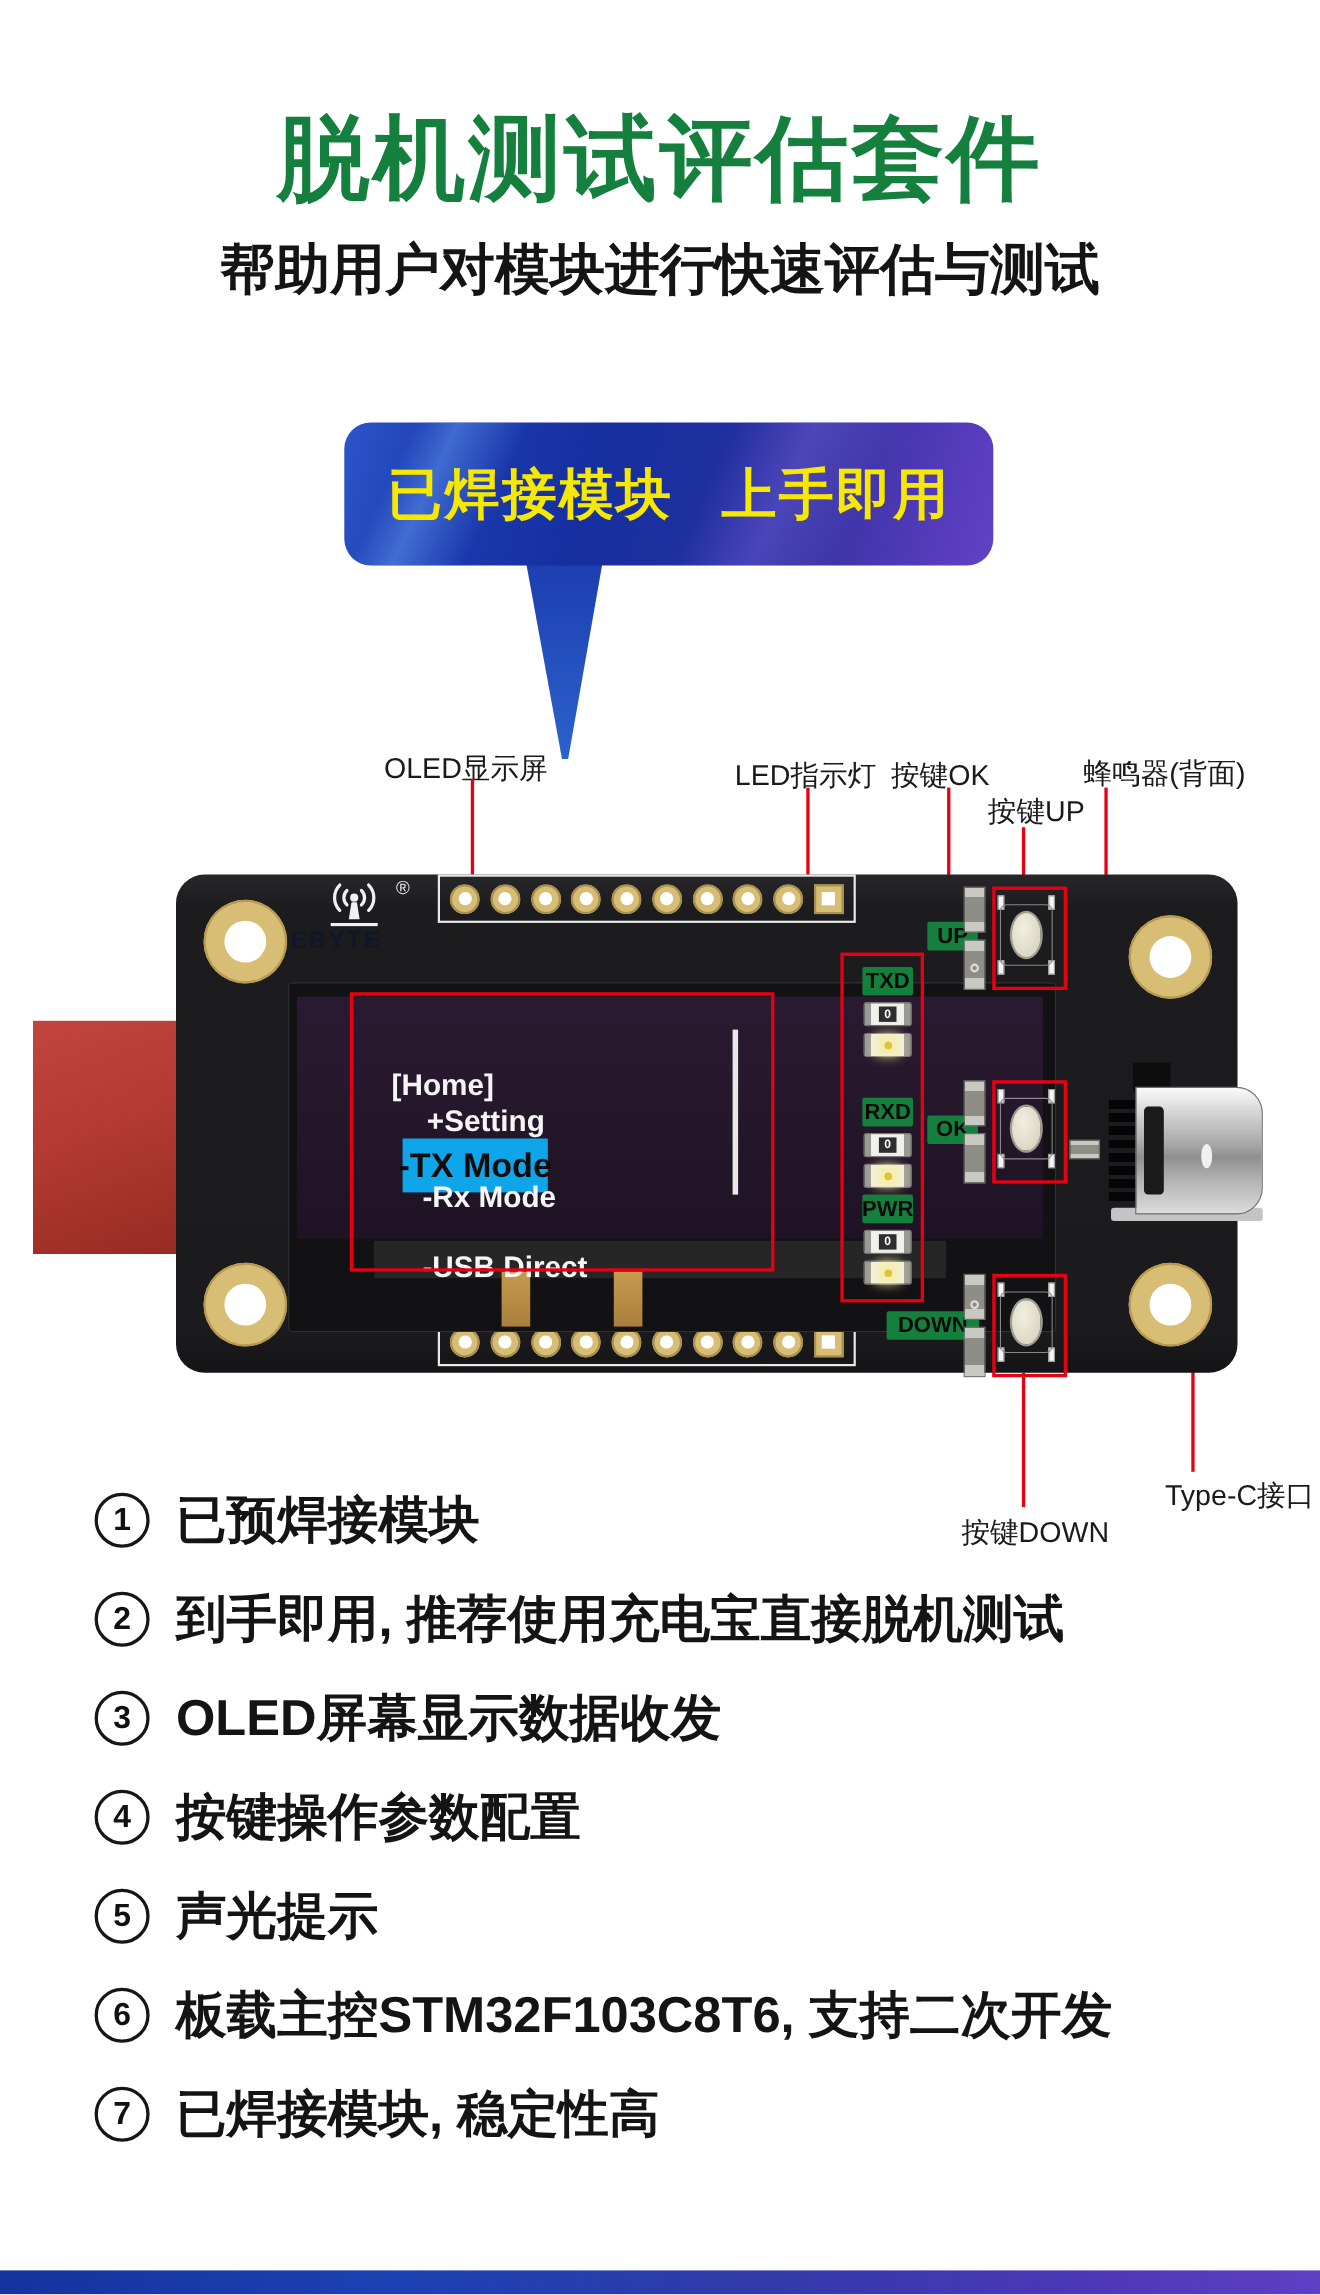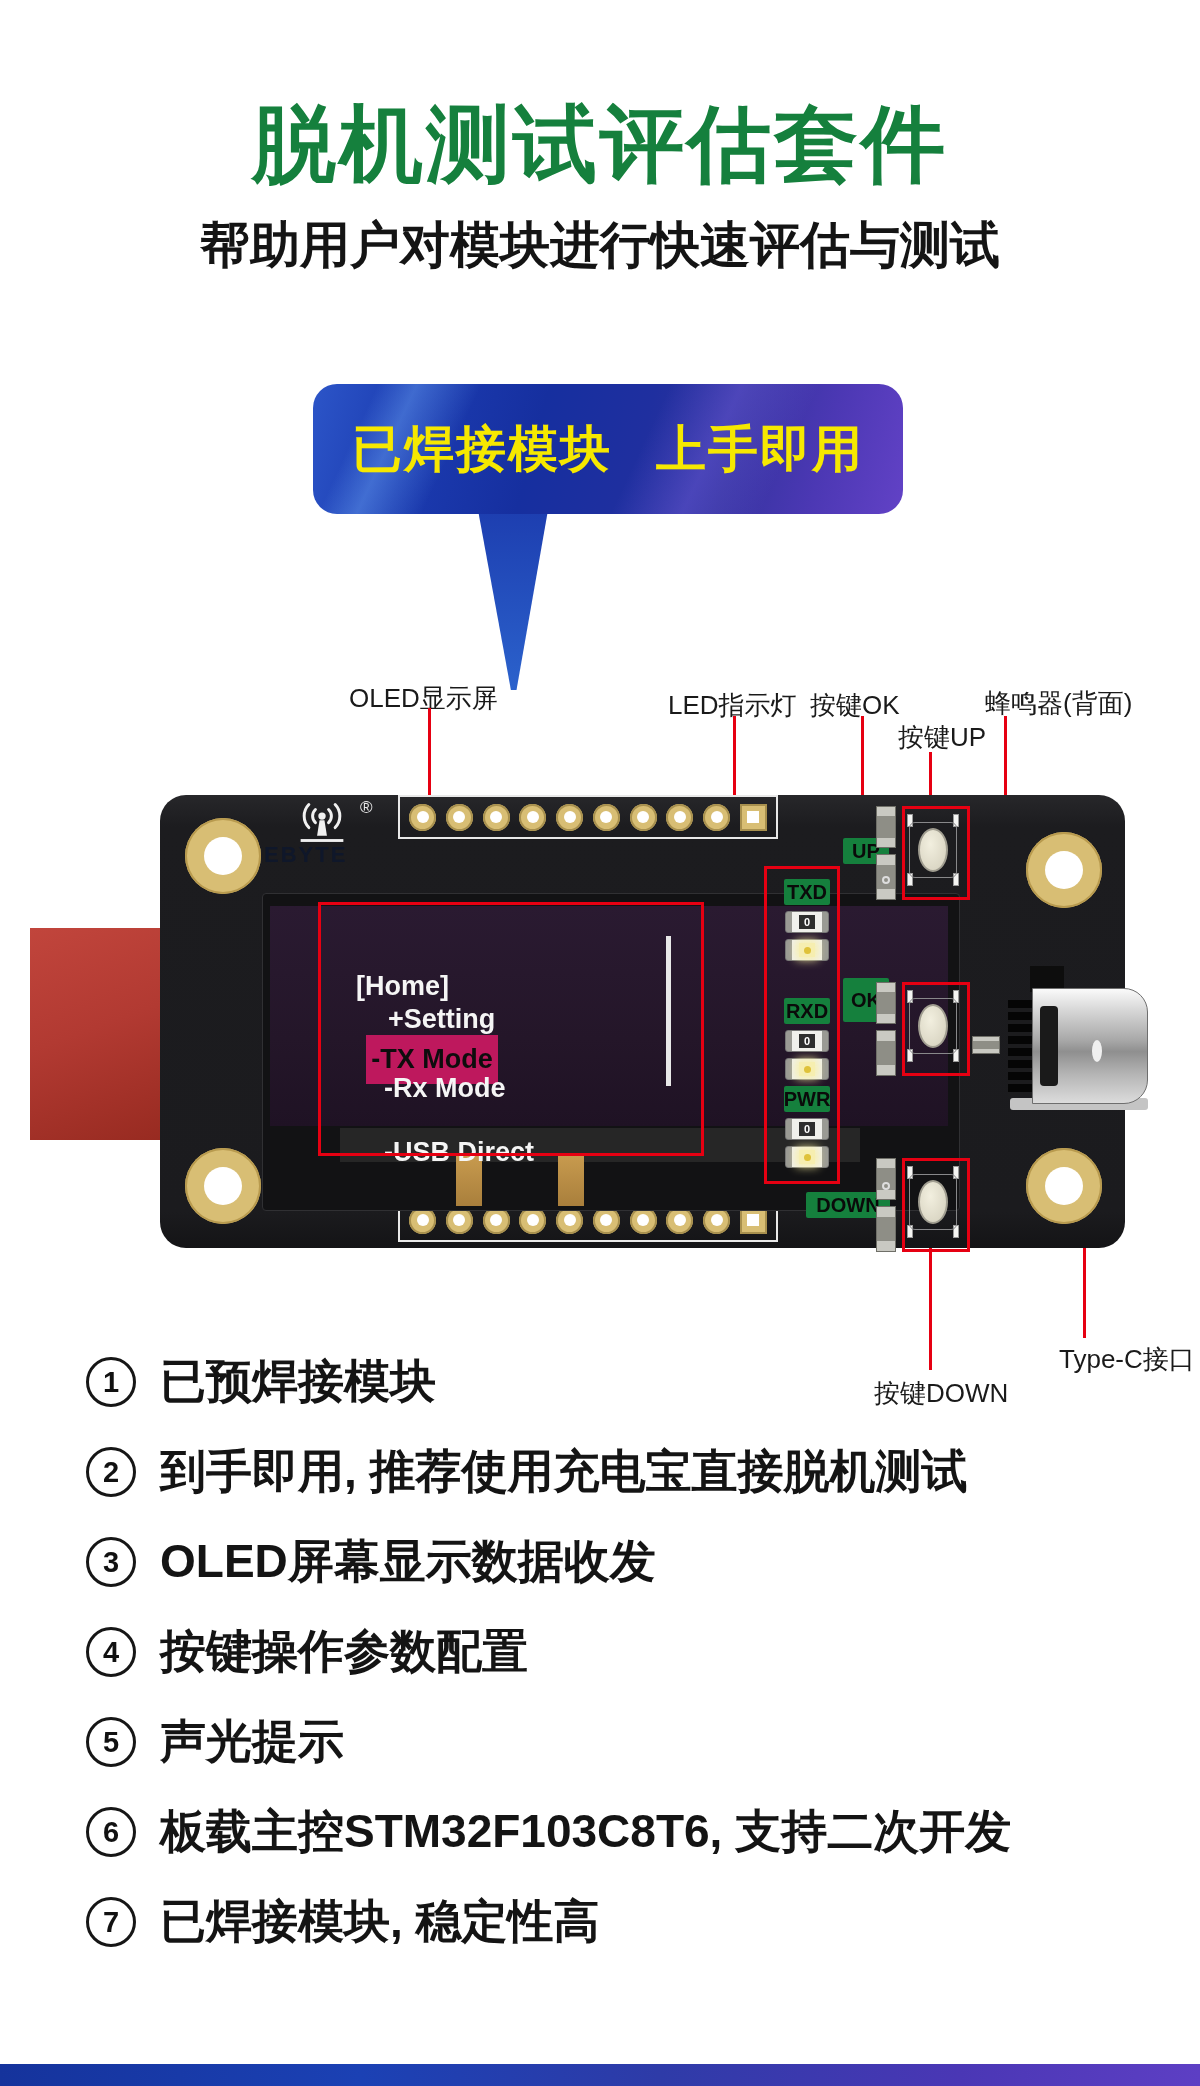--- a/index.html
+++ b/index.html
@@ -250,7 +250,7 @@
     </div>
 
   <div class="abs silk" style="left:843px;top:838px;width:46px;height:26px;">UP</div>
-  <div class="abs silk" style="left:843px;top:978px;width:46px;height:44px;">OK</div>
+  <div class="abs silk" style="left:843px;top:1014px;width:46px;height:26px;">OK</div>
   <div class="abs silk" style="left:806px;top:1192px;width:84px;height:26px;">DOWN</div>
 
   <div class="abs passive" style="left:876px;top:806px;width:20px;height:42px;"></div>

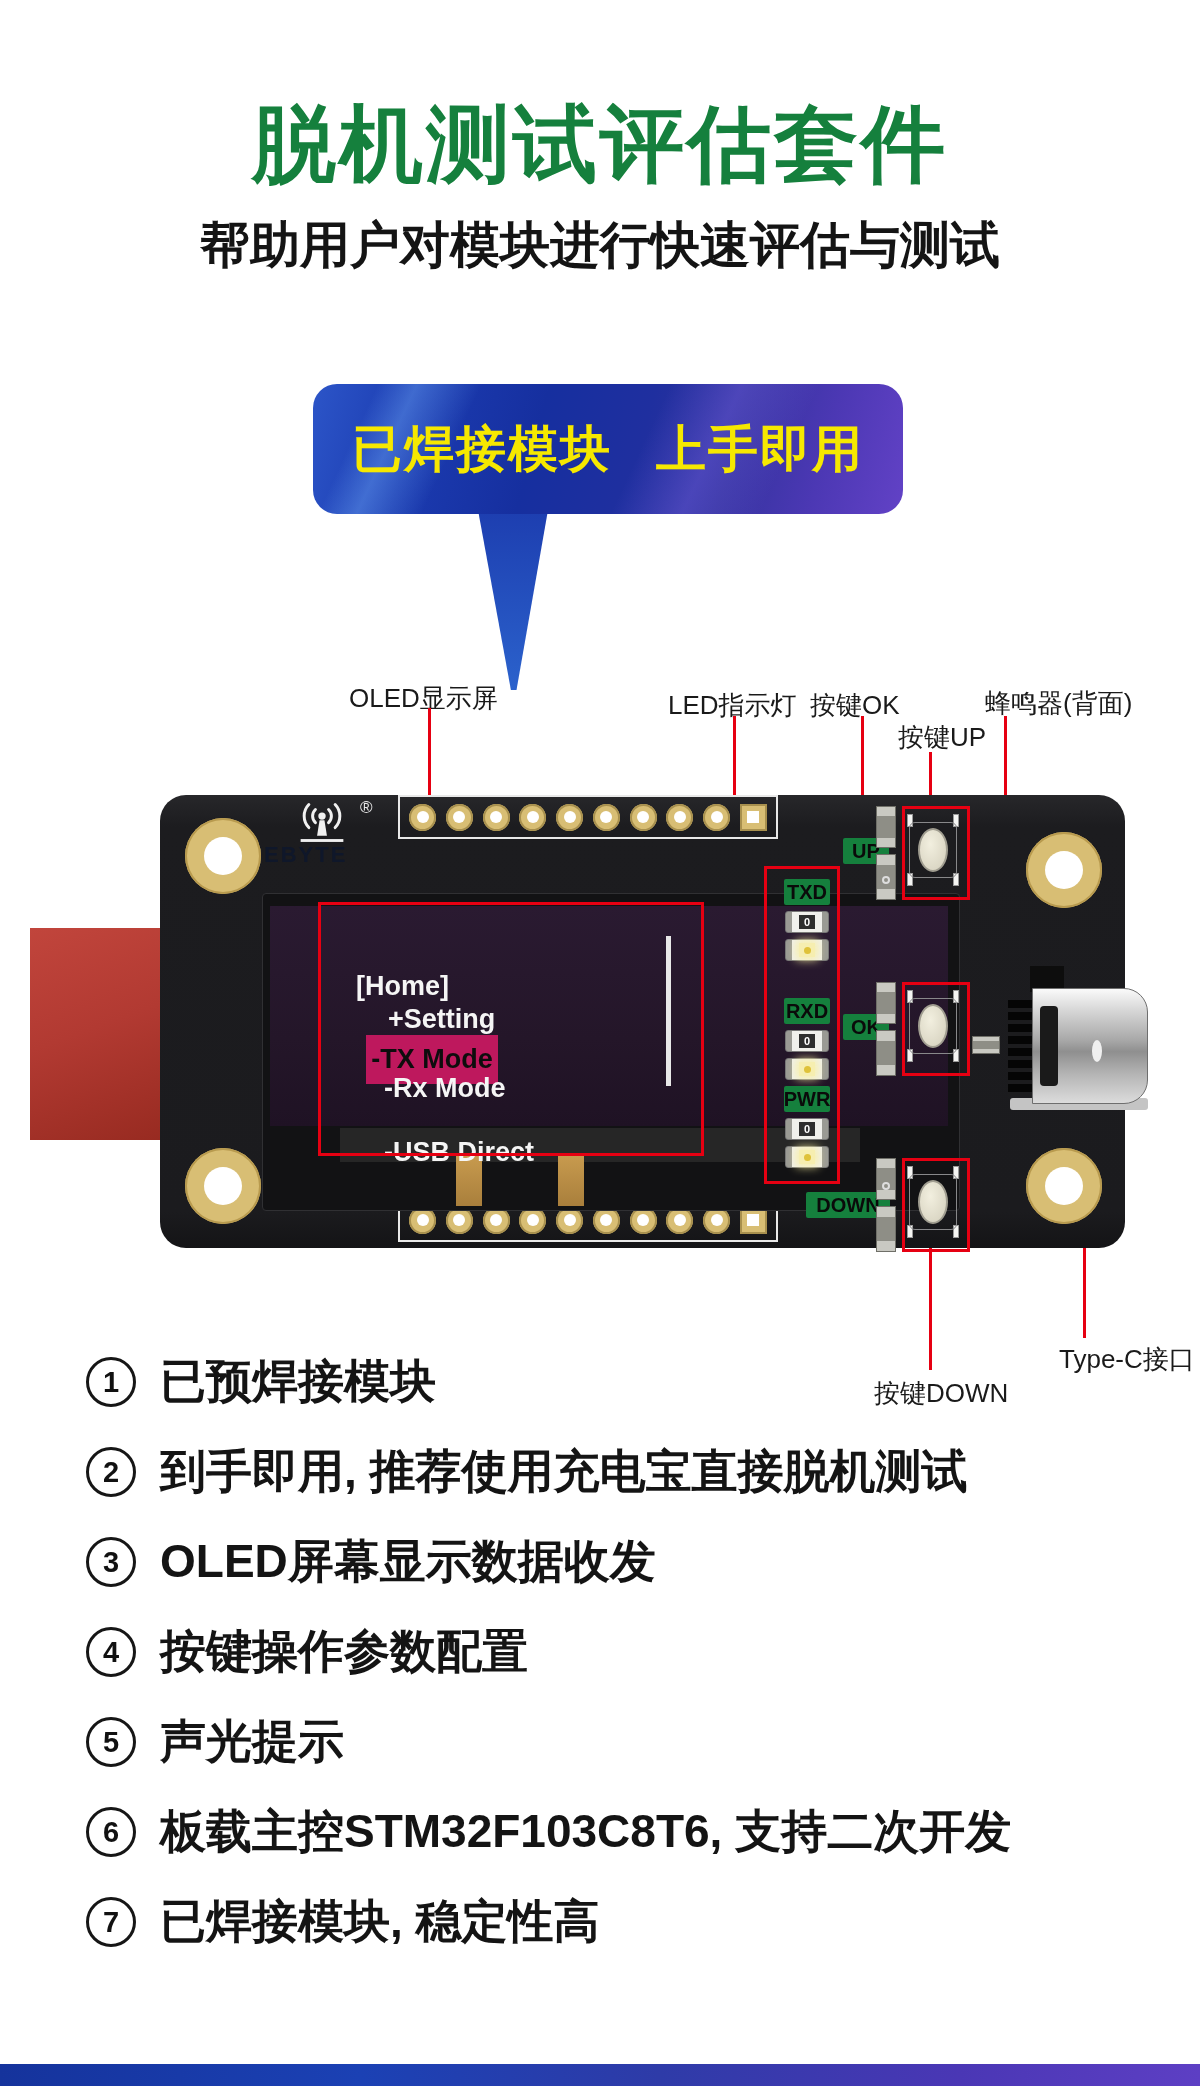--- a/index.html
+++ b/index.html
@@ -48,8 +48,8 @@
   .flex-strip{left:340px;top:1128px;width:520px;height:34px;background:#262626;}
   .tab{width:26px;height:50px;background:linear-gradient(180deg,#c79a4e,#a97f3c);}
   .mline{font-size:27px;font-weight:700;color:#f5f5f5;white-space:nowrap;}
-  .msel{left:366px;top:1035px;width:132px;height:49px;background:#be185d;display:flex;align-items:center;justify-content:center;
-        font-size:27px;font-weight:700;color:#0d0d0d;white-space:nowrap;}
+  .msel{left:366px;top:1035px;width:132px;height:49px;background:#0ea5e9;display:flex;align-items:center;justify-content:center;
+        font-size:31px;font-weight:700;color:#0d0d0d;white-space:nowrap;}
   .scrollbar{left:666px;top:936px;width:5px;height:150px;background:#e8e8e8;}
   
   .silk{background:#15803d;color:#0a0a0a;font-size:20px;font-weight:700;text-align:center;

